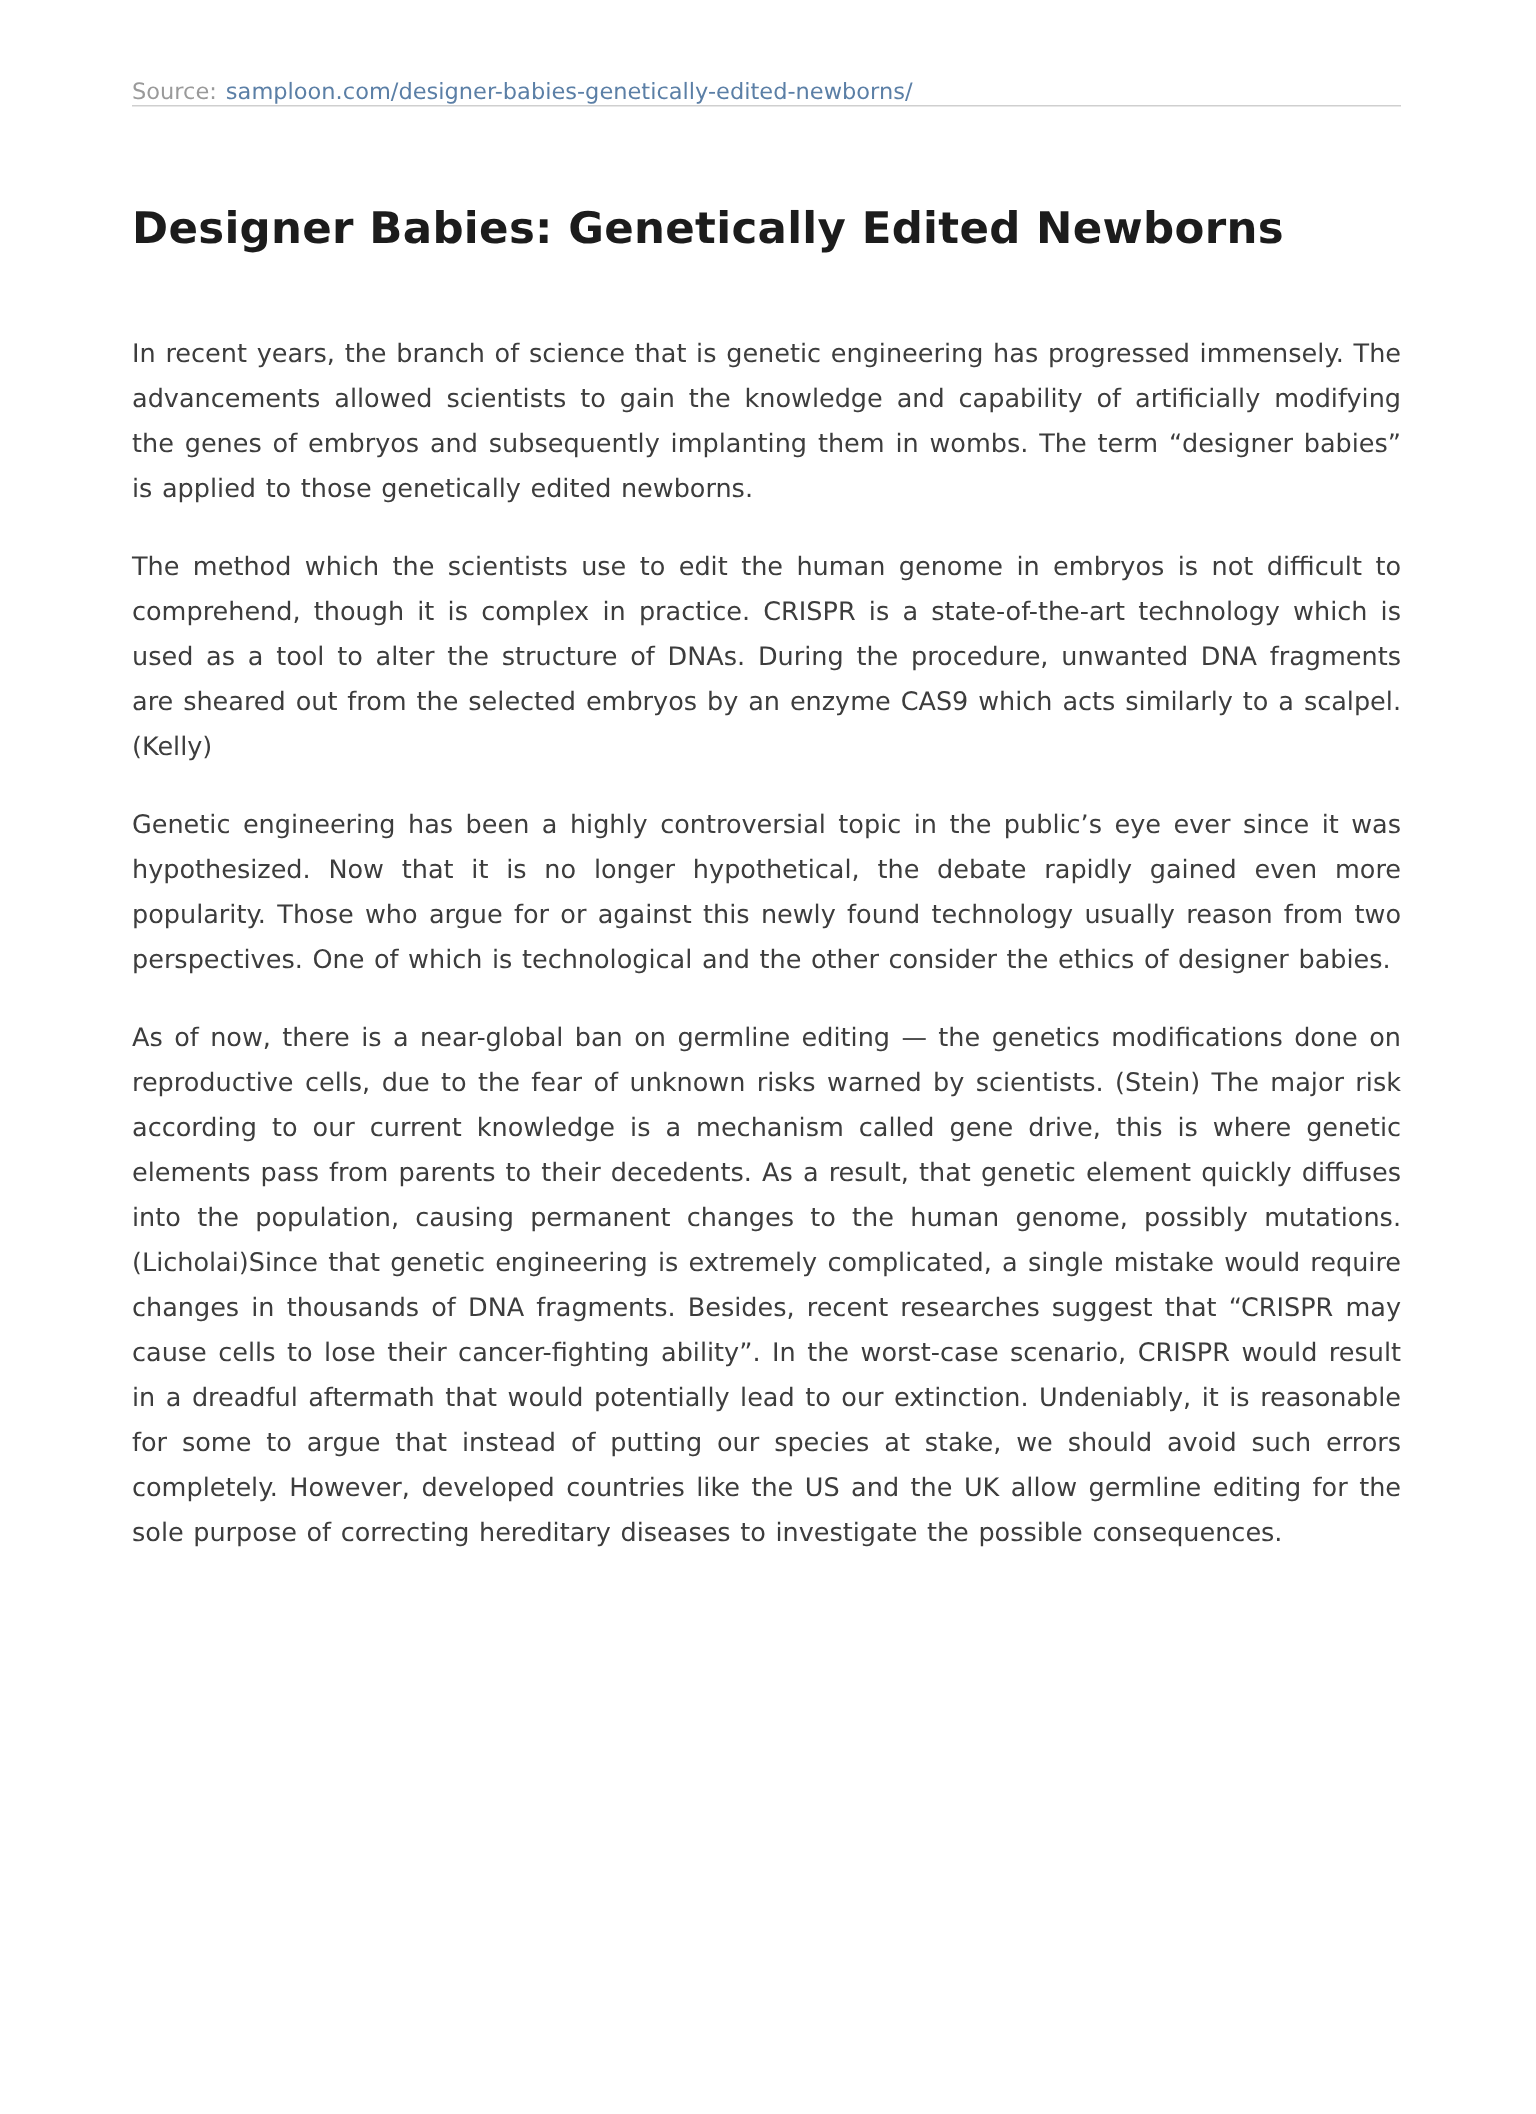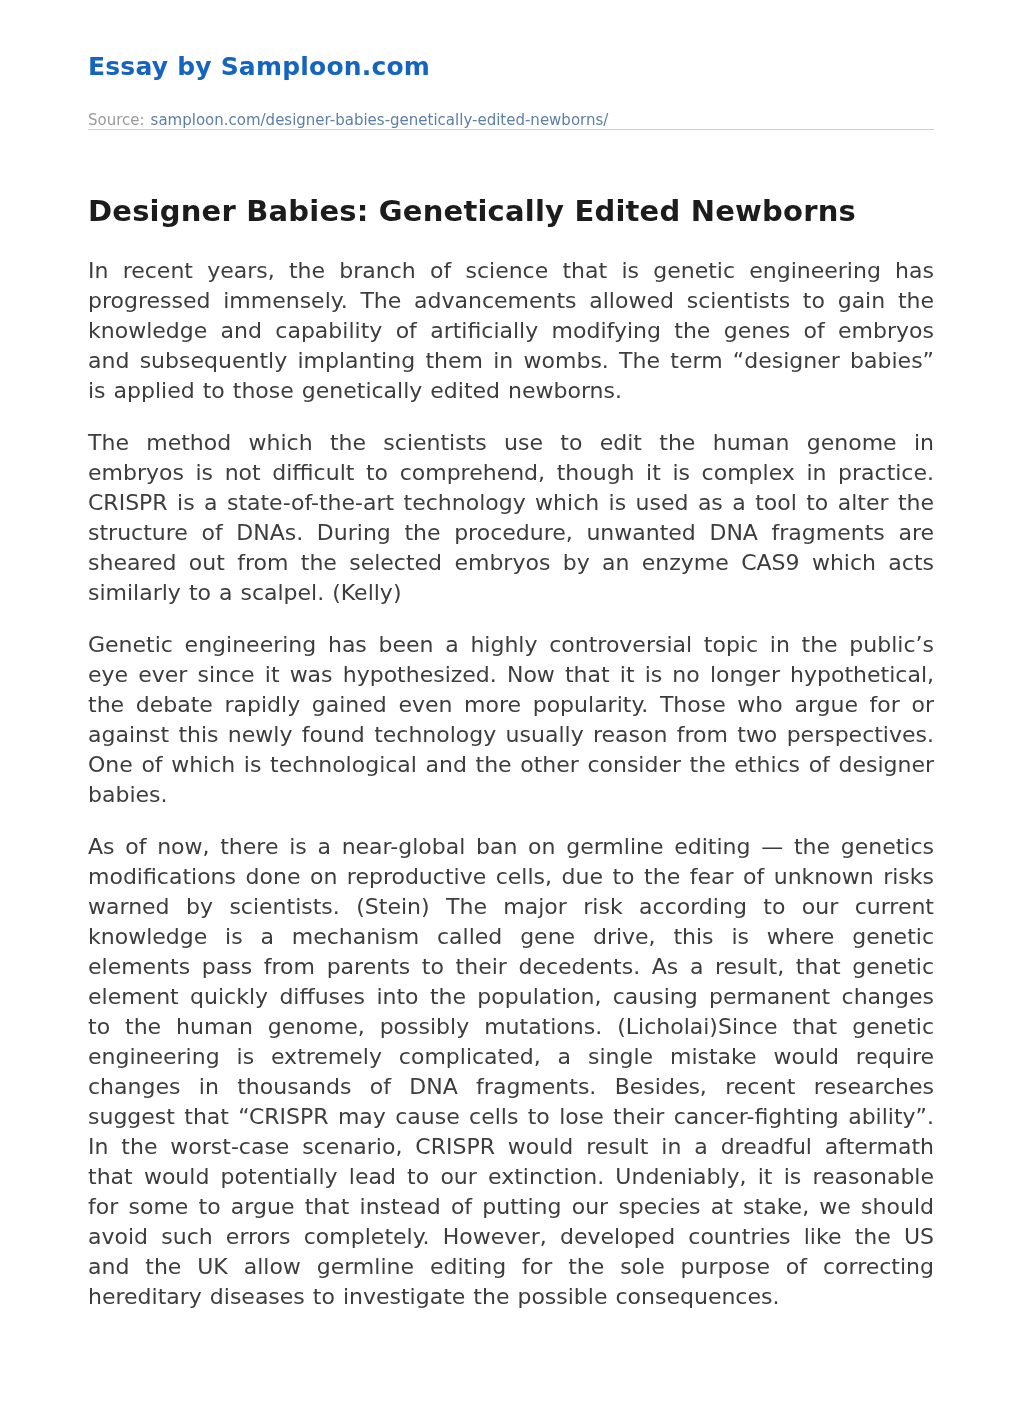--- a/index.html
+++ b/index.html
@@ -61,7 +61,6 @@
 
 <div class="page">
 
-  <div class="brand-title">Essay by Samploon.com</div>
 
   <div class="source-line">
     <span class="source-label">Source:</span><a class="source-link" href="#">samploon.com/designer-babies-genetically-edited-newborns/</a>

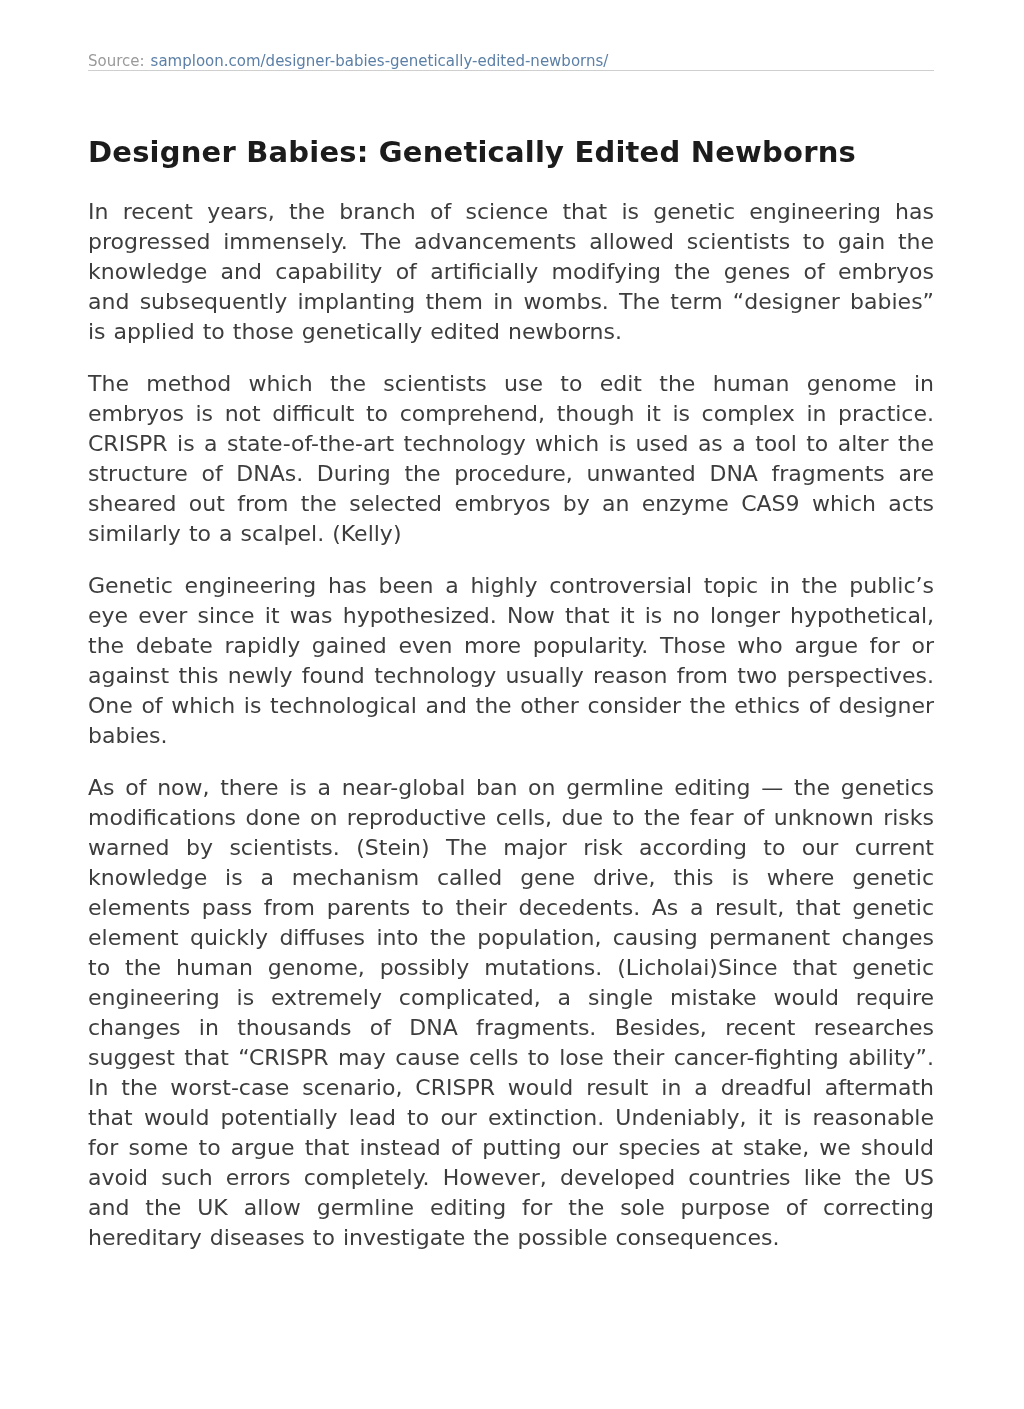--- a/index.html
+++ b/index.html
@@ -45,7 +45,7 @@
     font-size: 29px;
     font-weight: bold;
     letter-spacing: 0.2px;
-    margin-bottom: 28px;
+    margin-bottom: 52px;
   }
   .article-body p {
     color: #3d3d3d;

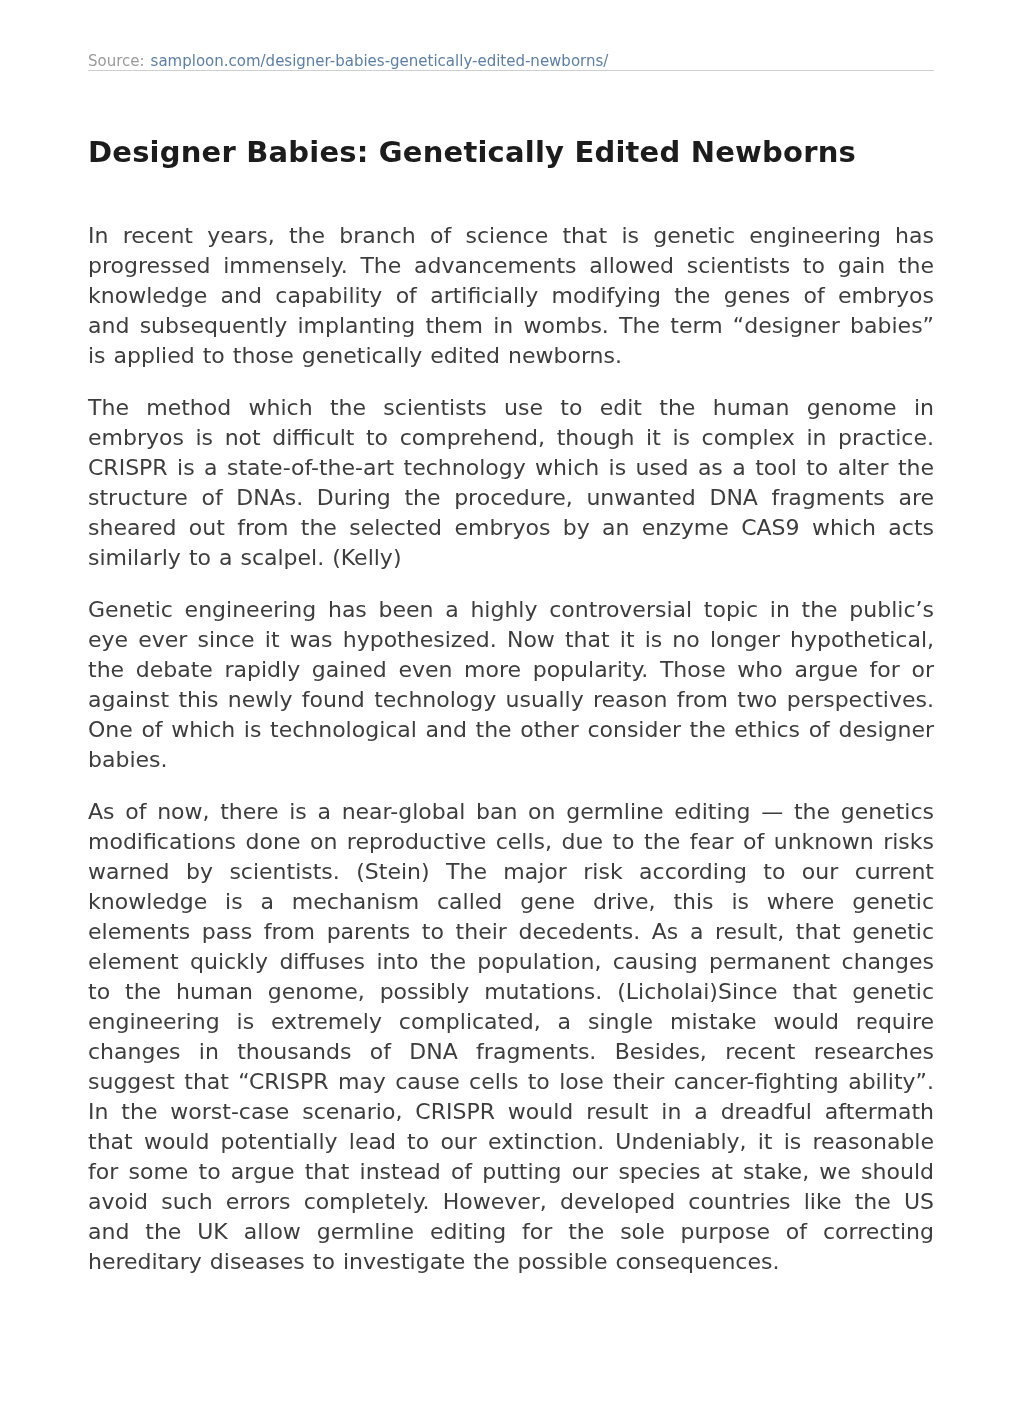--- a/index.html
+++ b/index.html
@@ -49,7 +49,7 @@
   }
   .article-body p {
     color: #3d3d3d;
-    font-size: 22px;
+    font-size: 17px;
     line-height: 30px;
     text-align: justify;
     margin-bottom: 22px;

